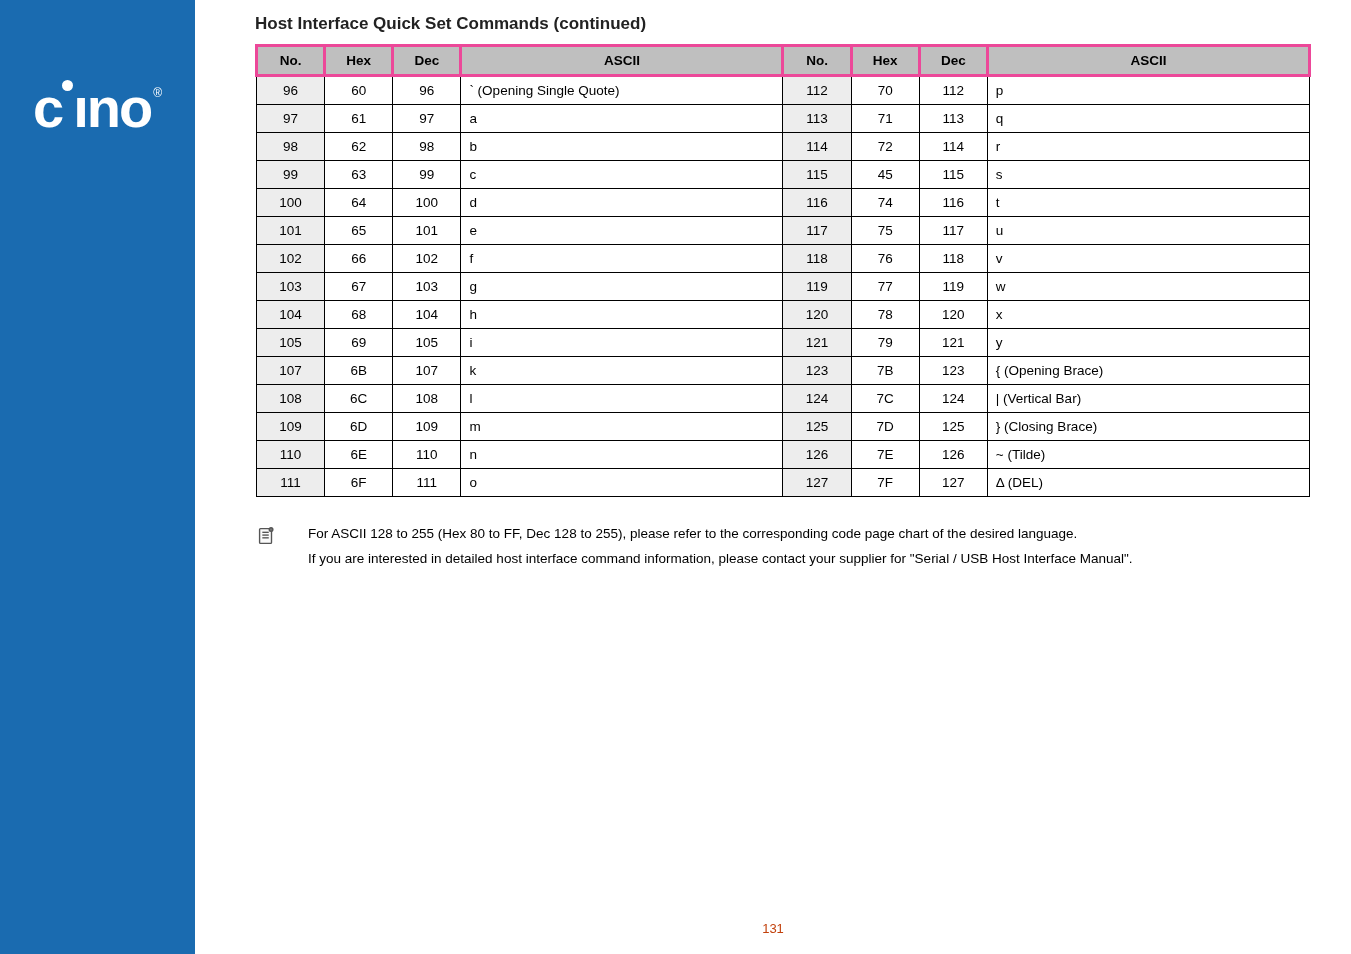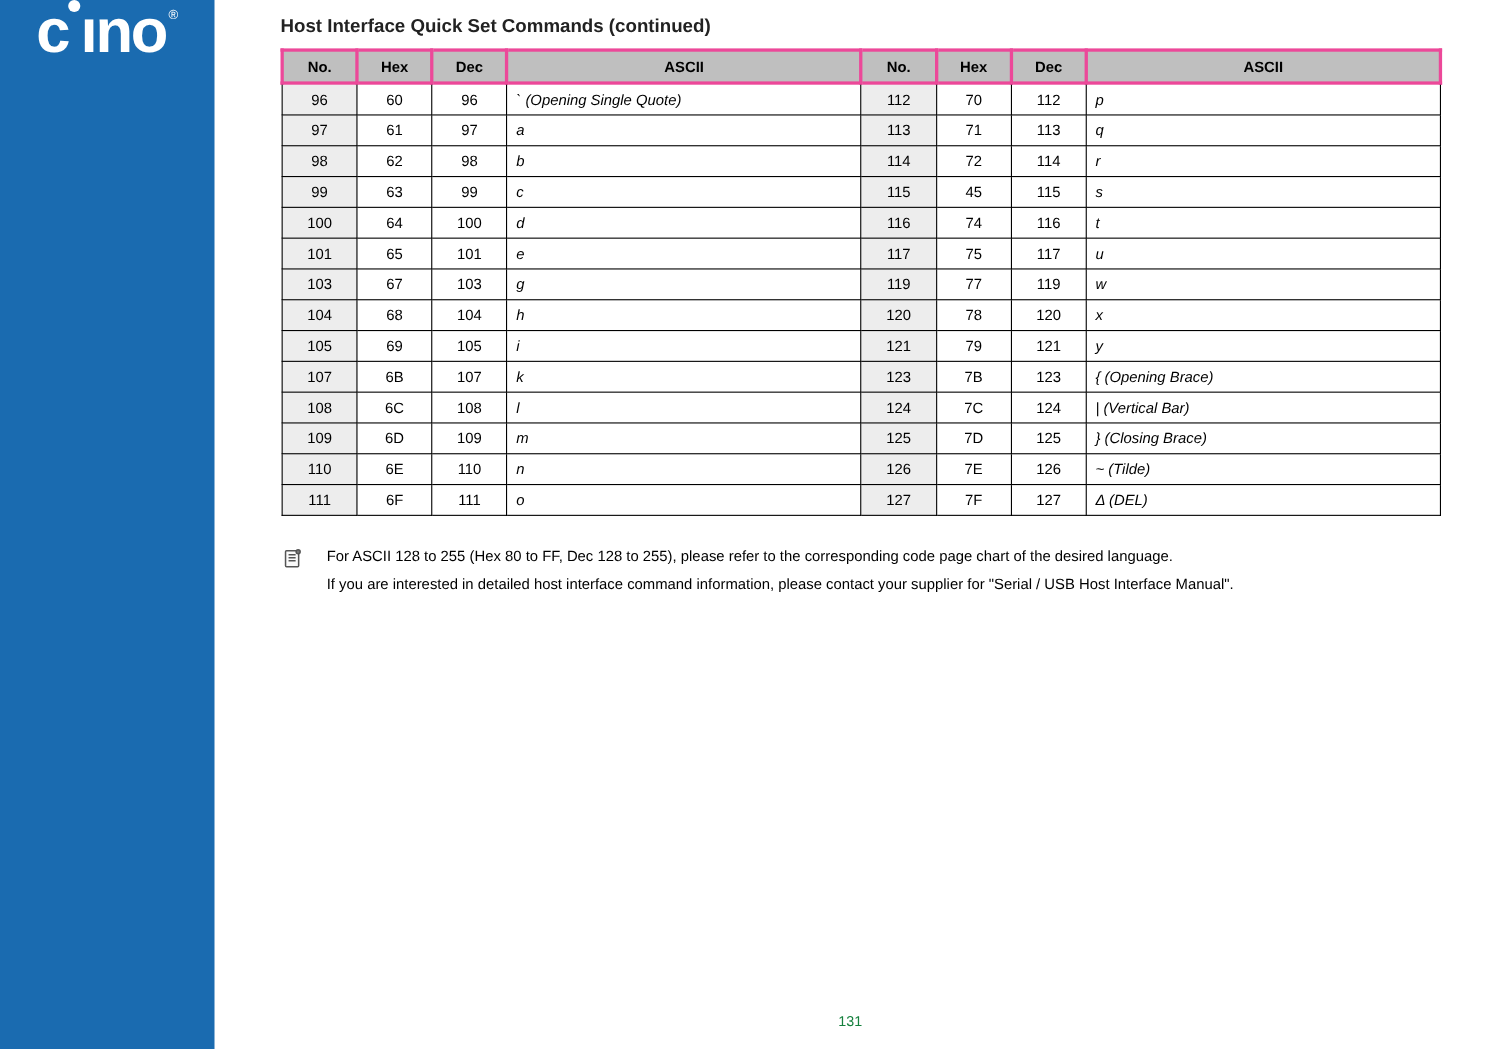--- a/index.html
+++ b/index.html
@@ -20,6 +20,7 @@
   .sidebar {
     width: 195px;
     background: #1a6bb0;
+    padding-top: 80px;
     display: flex;
     flex-direction: column;
     align-items: center;

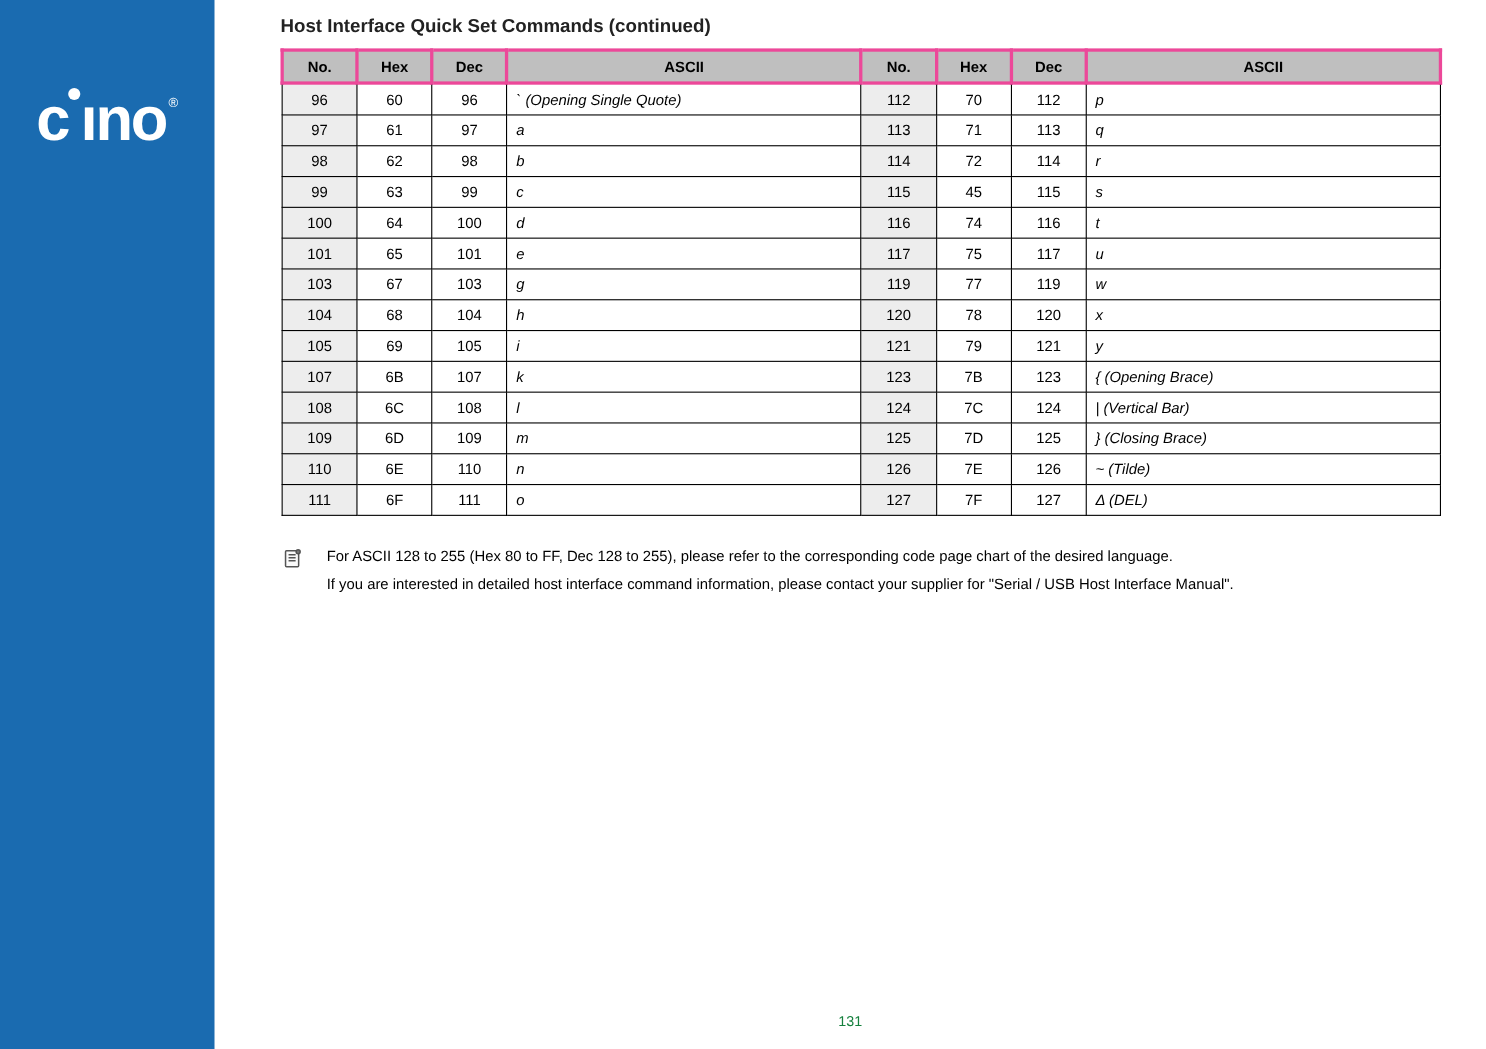--- a/index.html
+++ b/index.html
@@ -88,7 +88,6 @@
   table.ascii td.ascii {
     text-align: left;
     padding-left: 8px;
-    font-style: italic;
   }
   .col-no { width: 55px; }
   .col-hex { width: 55px; }

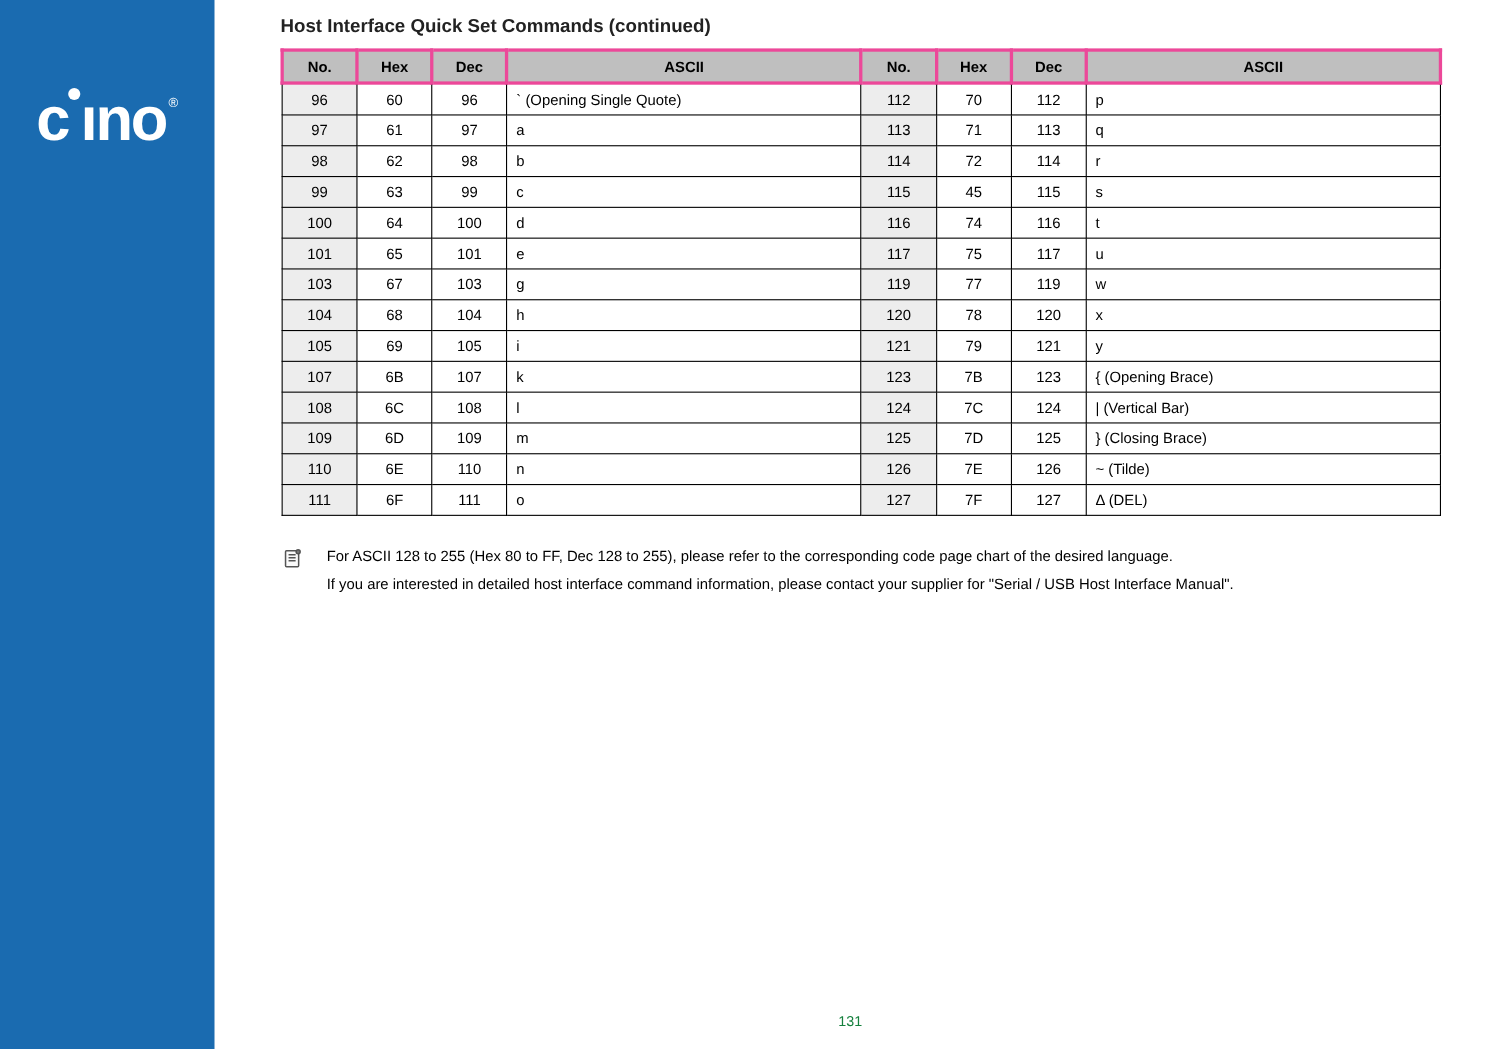--- a/index.html
+++ b/index.html
@@ -211,6 +211,16 @@
             <td class="ascii">u</td>
           </tr>
           <tr>
+            <td class="no">102</td>
+            <td>66</td>
+            <td>102</td>
+            <td class="ascii">f</td>
+            <td class="no">118</td>
+            <td>76</td>
+            <td>118</td>
+            <td class="ascii">v</td>
+          </tr>
+          <tr>
             <td class="no">103</td>
             <td>67</td>
             <td>103</td>

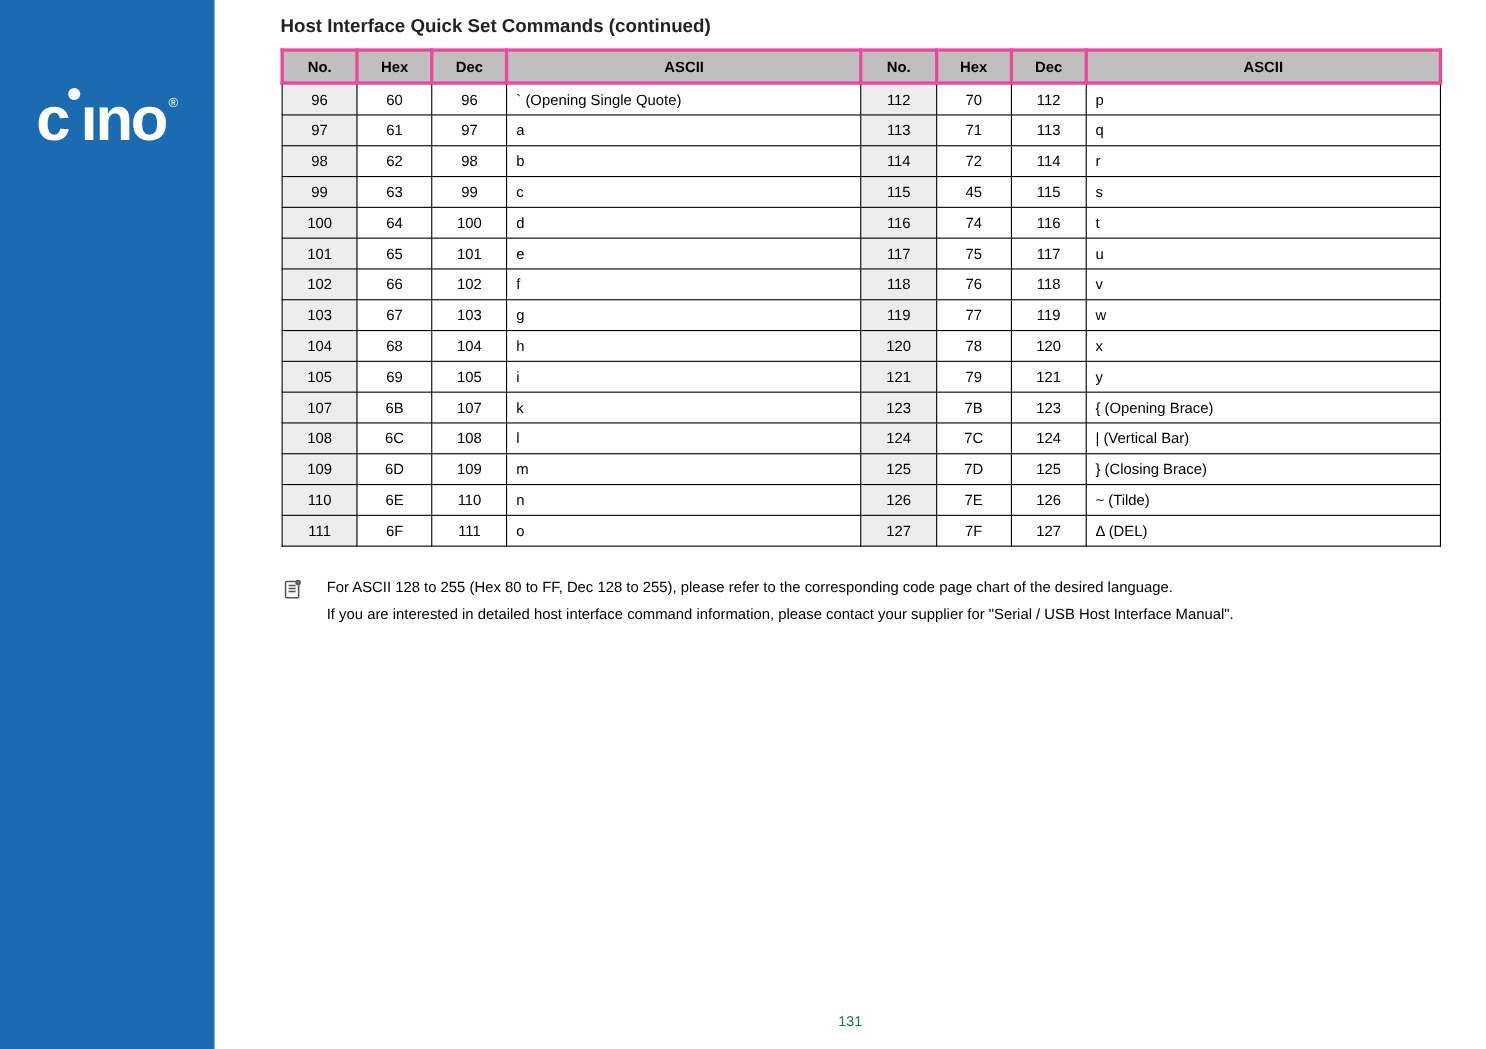--- a/index.html
+++ b/index.html
@@ -96,7 +96,7 @@
   .note-wrap {
     display: flex;
     align-items: flex-start;
-    gap: 20px;
+    gap: 31px;
     margin-top: 28px;
     font-size: 13.5px;
     color: #000;

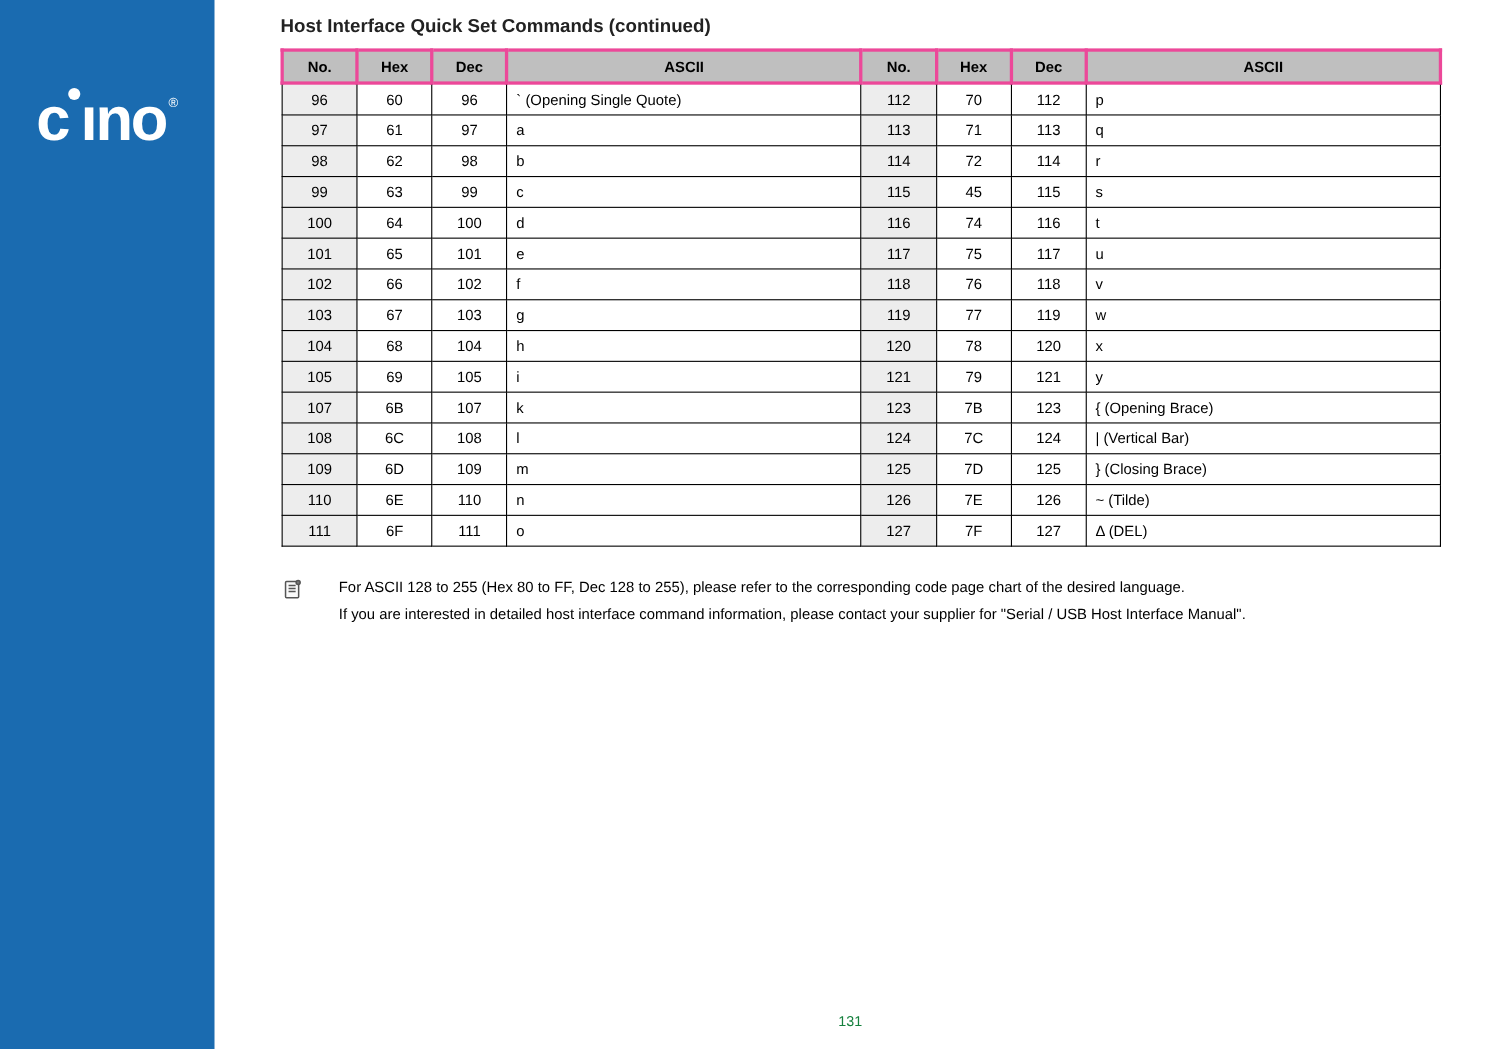--- a/index.html
+++ b/index.html
@@ -109,7 +109,7 @@
     left: 50%;
     transform: translateX(-50%);
     font-size: 13px;
-    color: #15803d;
+    color: #c2410c;
   }
 </style>
 </head>

